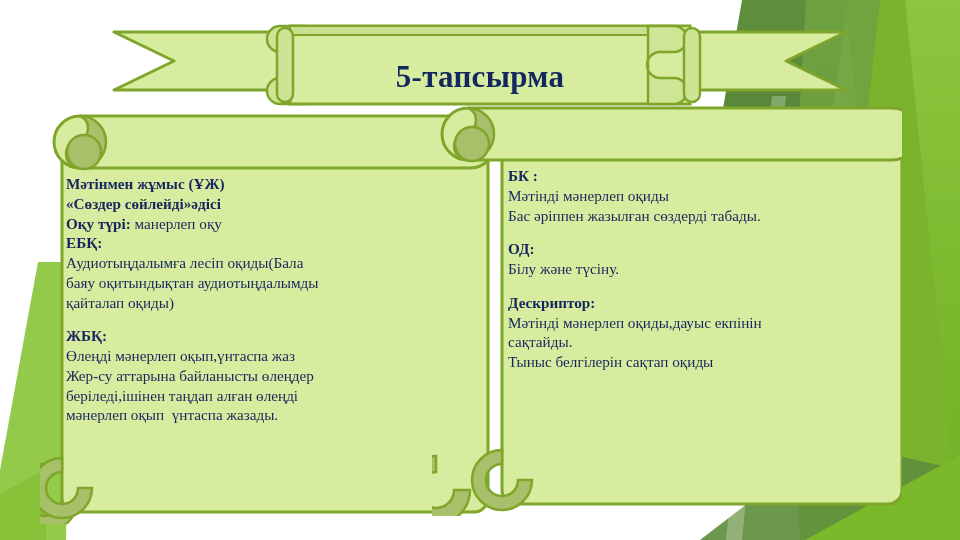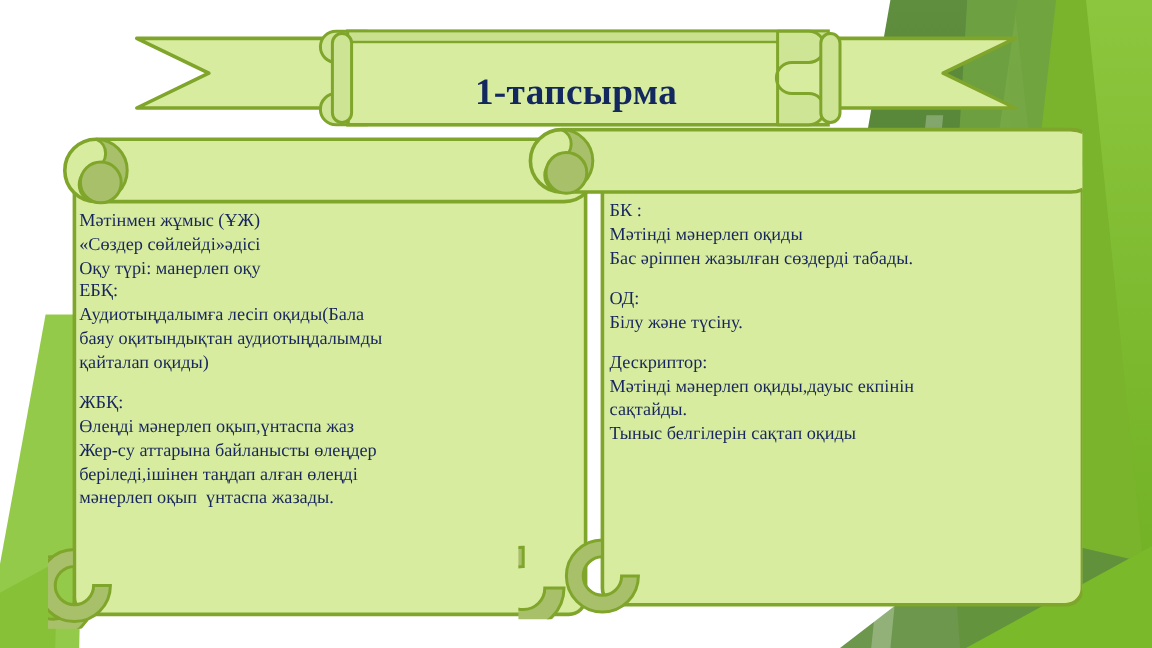--- a/index.html
+++ b/index.html
@@ -107,7 +107,7 @@
       <rect x="165" y="14" width="16" height="74" rx="8" fill="#cde494" stroke="#7fa52b" stroke-width="2.5"></rect>
       <rect x="572" y="14" width="16" height="74" rx="8" fill="#cde494" stroke="#7fa52b" stroke-width="2.5"></rect>
     </svg>
-    <div class="ribbon-title">1-тапсырма</div>
+    <div class="ribbon-title">5-тапсырма</div>
   </div>
 
   <div class="panel" id="panel-left">

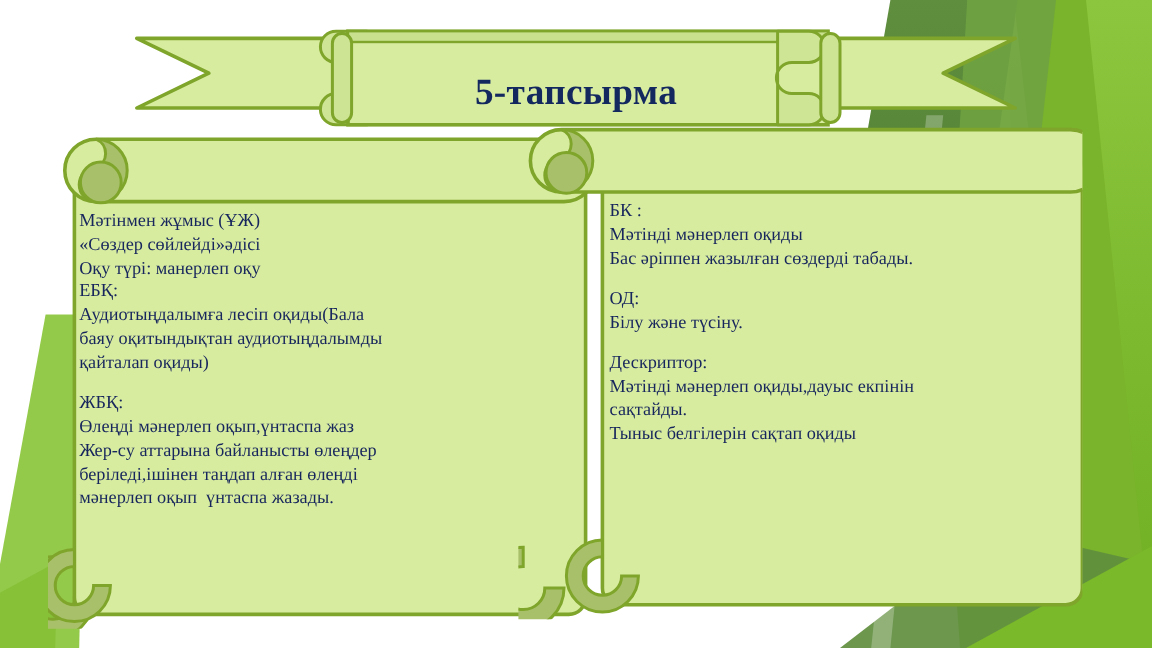--- a/index.html
+++ b/index.html
@@ -41,7 +41,7 @@
     line-height:1.30;
     white-space:pre-wrap;
   }
-  .panel-body .b{font-weight:normal;}
+  .panel-body .b{font-weight:bold;}
   .panel-body p{margin:0;}
   .panel-body .spacer{height:14px;}
 

